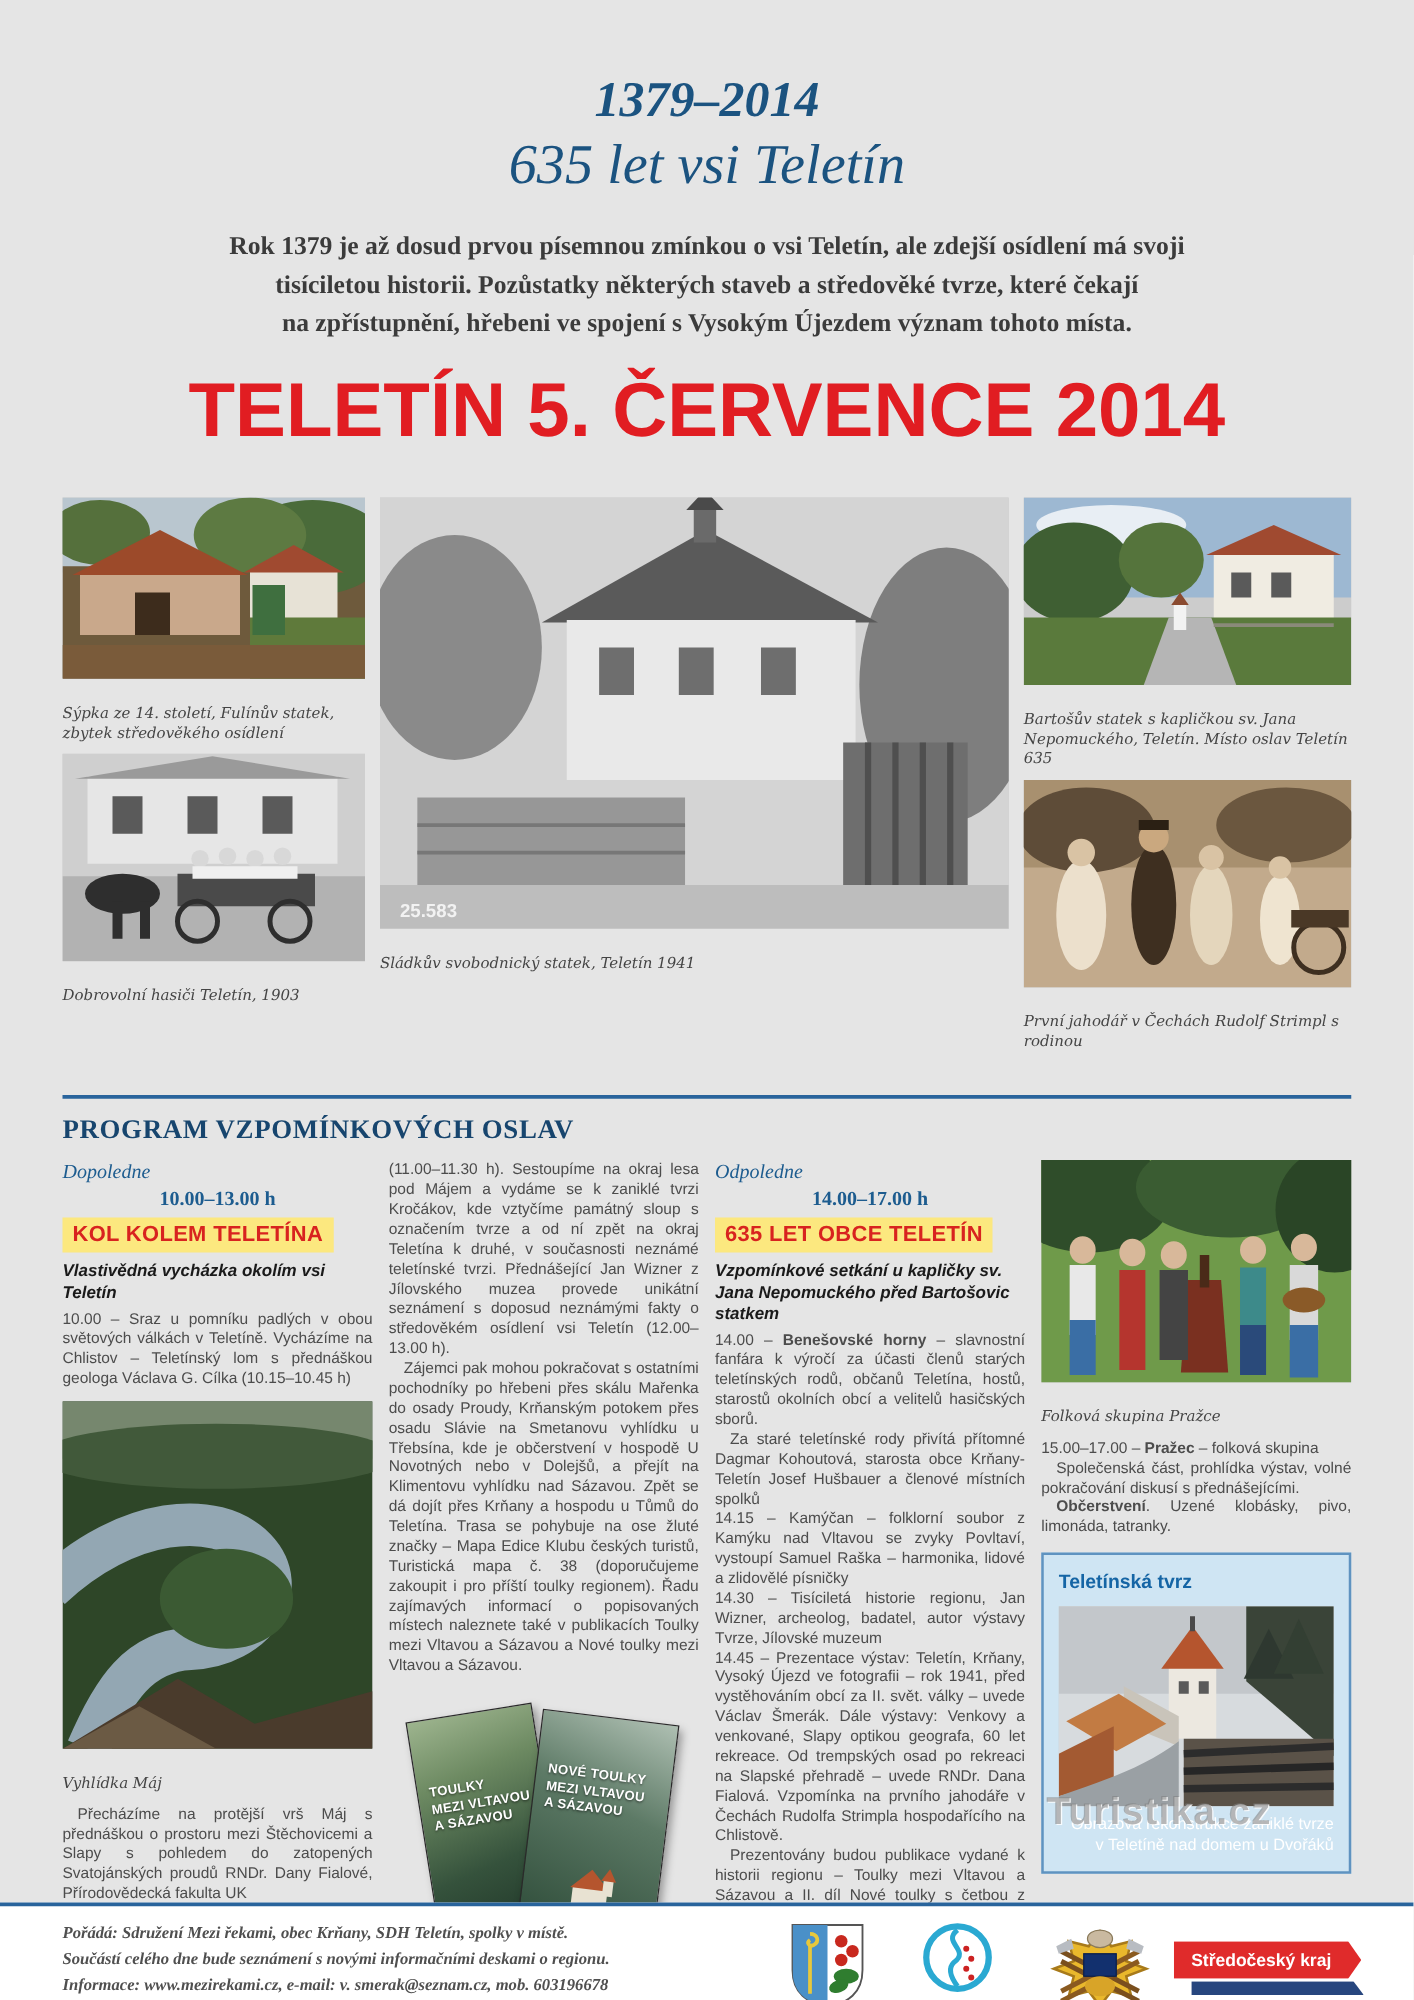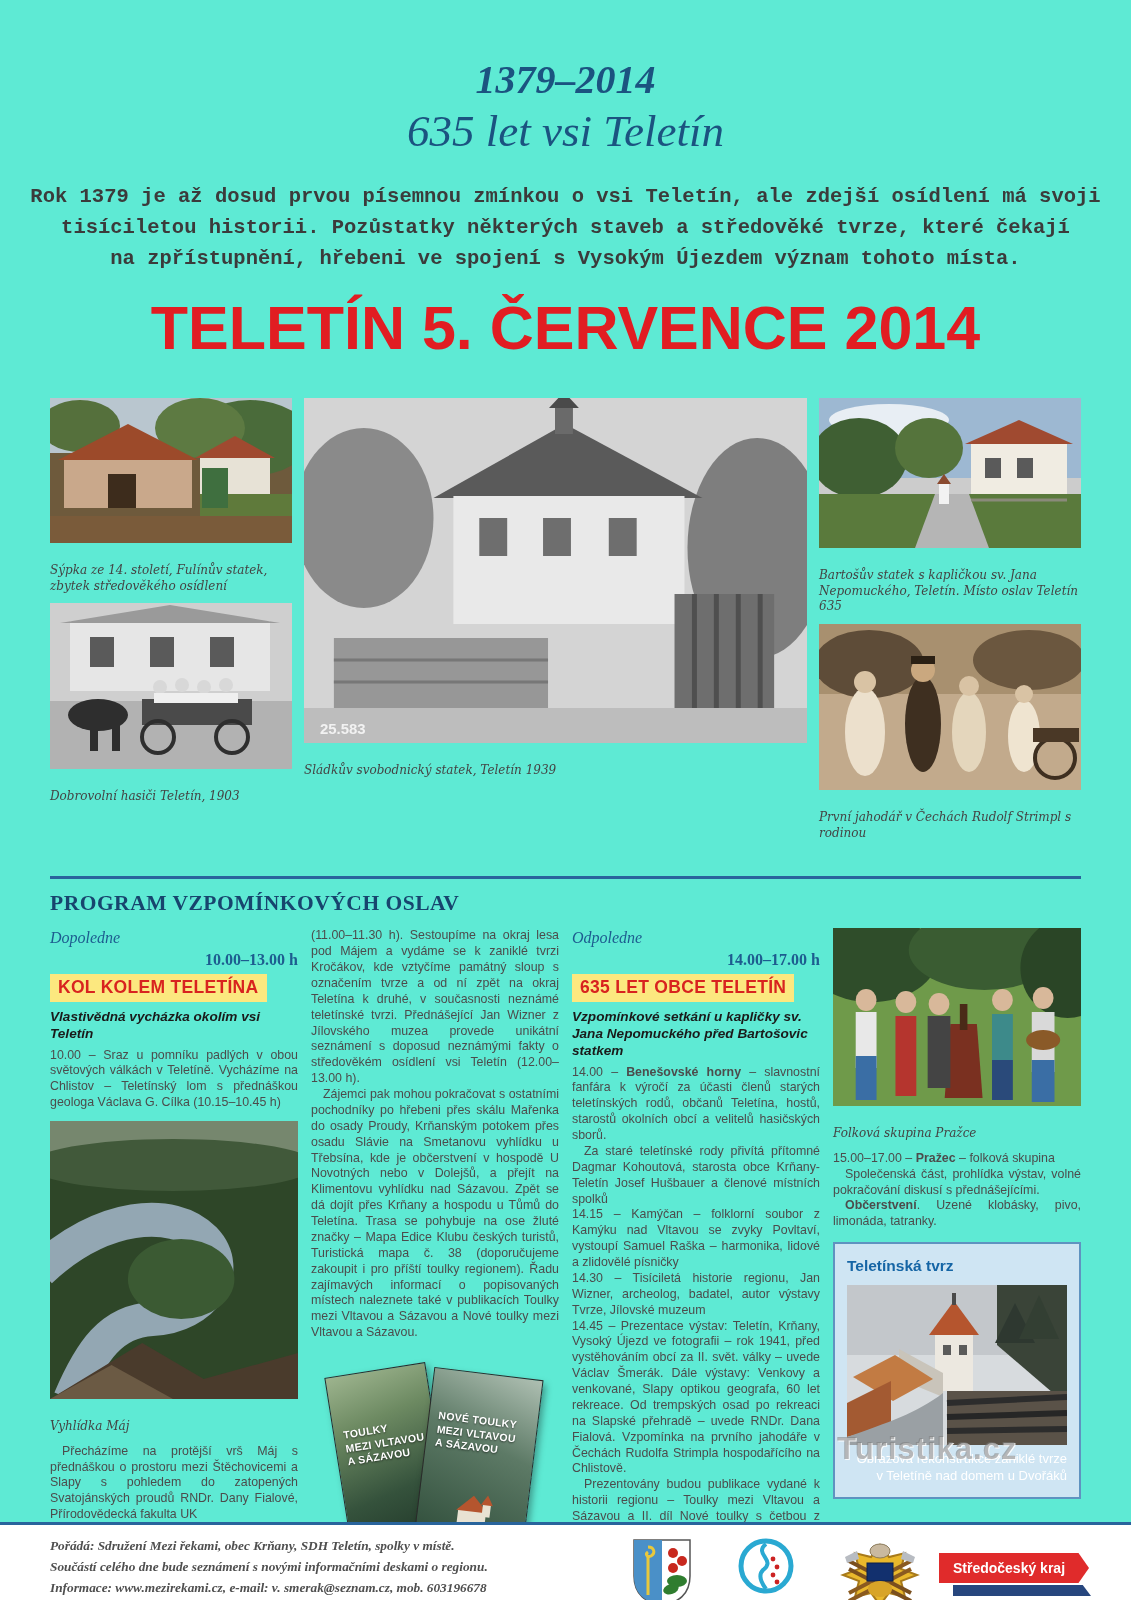--- a/index.html
+++ b/index.html
@@ -3,7 +3,7 @@
 <meta charset="utf-8">
 <style>
   html,body{margin:0;padding:0;background:#fff;}
-  .page{width:1131px;height:1600px;margin:0 auto;background:#5eead4;position:relative;overflow:hidden;
+  .page{width:1131px;height:1600px;margin:0 auto;background:#e5e5e5;position:relative;overflow:hidden;
         font-family:"Liberation Sans",sans-serif;color:#4c4c4c;}
   
   .header{text-align:center;padding-top:56px;}

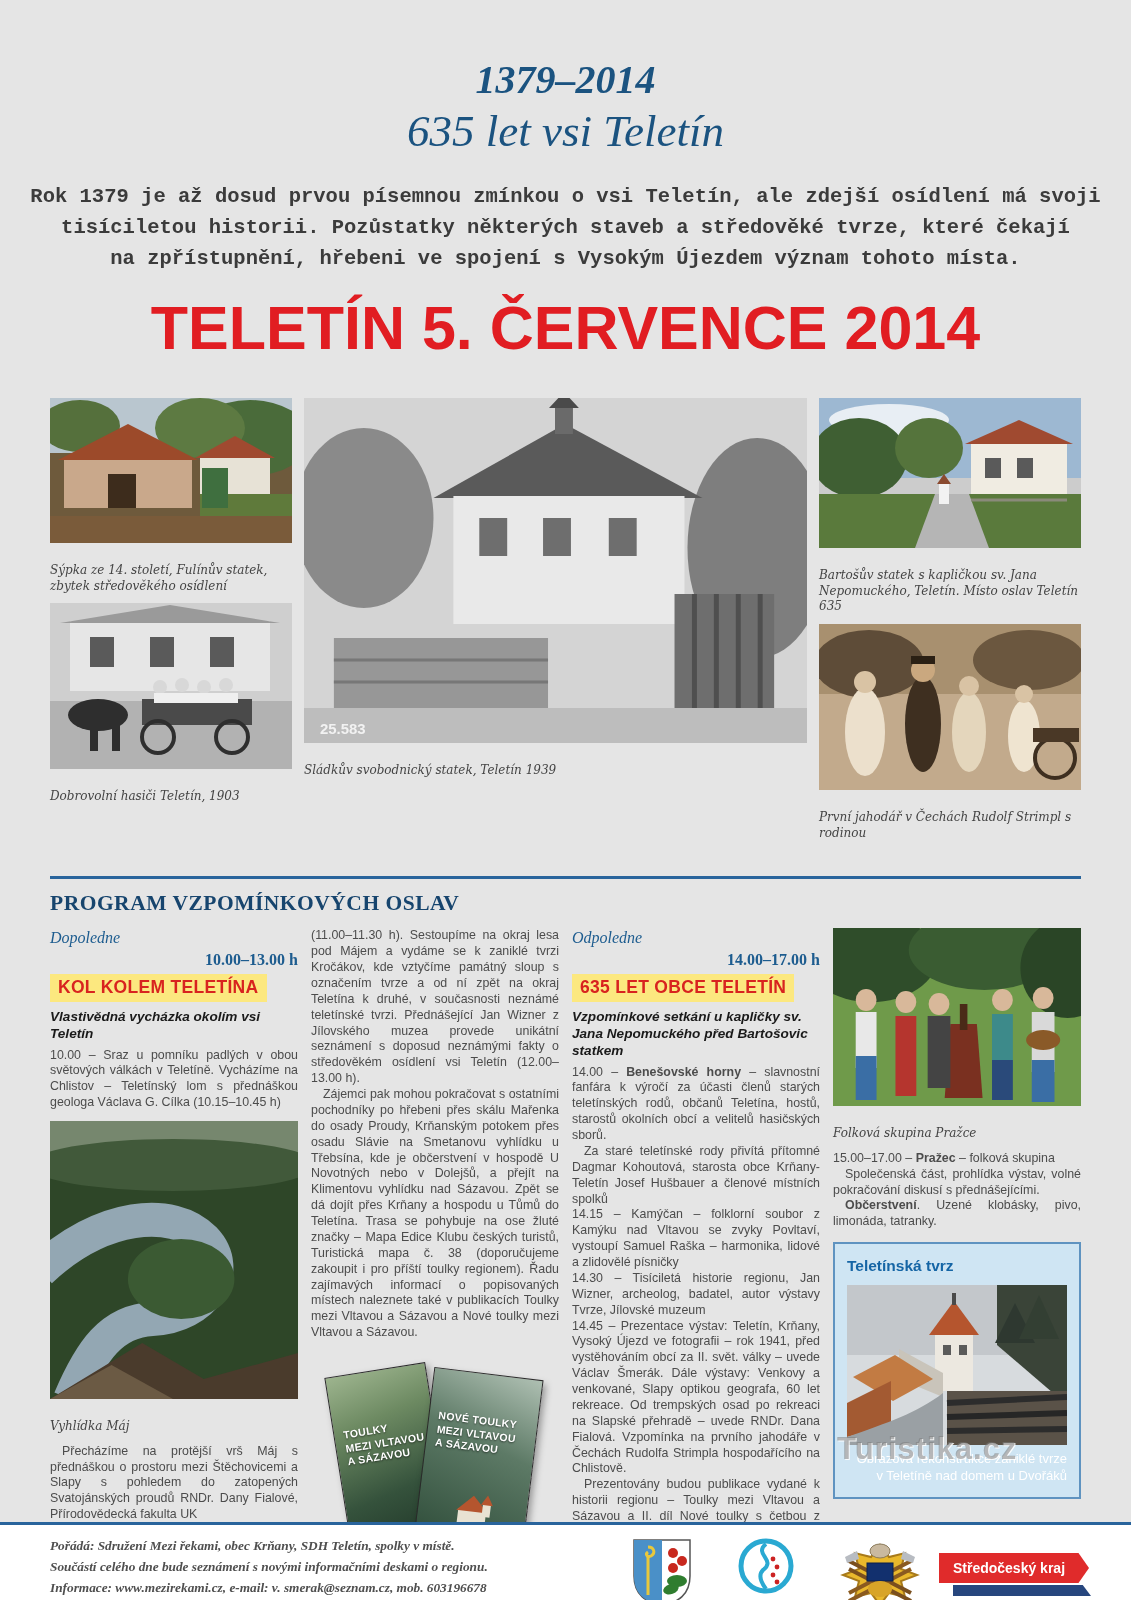--- a/index.html
+++ b/index.html
@@ -9,7 +9,7 @@
   .header{text-align:center;padding-top:56px;}
   .title1{font-family:"Liberation Serif",serif;font-style:italic;font-weight:bold;color:#1b5380;font-size:40px;line-height:1.2;}
   .title2{font-family:"Liberation Serif",serif;font-style:italic;font-weight:normal;color:#1b5380;font-size:45px;line-height:1.2;}
-  .intro{margin-top:24px;font-family:Liberation Mono, monospace;font-weight:bold;color:#3b3b3b;font-size:20.5px;line-height:1.5;}
+  .intro{margin-top:24px;font-family:Liberation Serif, serif;font-weight:bold;color:#3b3b3b;font-size:20.5px;line-height:1.5;}
   .event-title{margin-top:22px;color:#e11d22;font-weight:bold;font-size:61px;letter-spacing:0;line-height:1.05;
                font-family:"Liberation Sans",sans-serif;white-space:nowrap;}
   

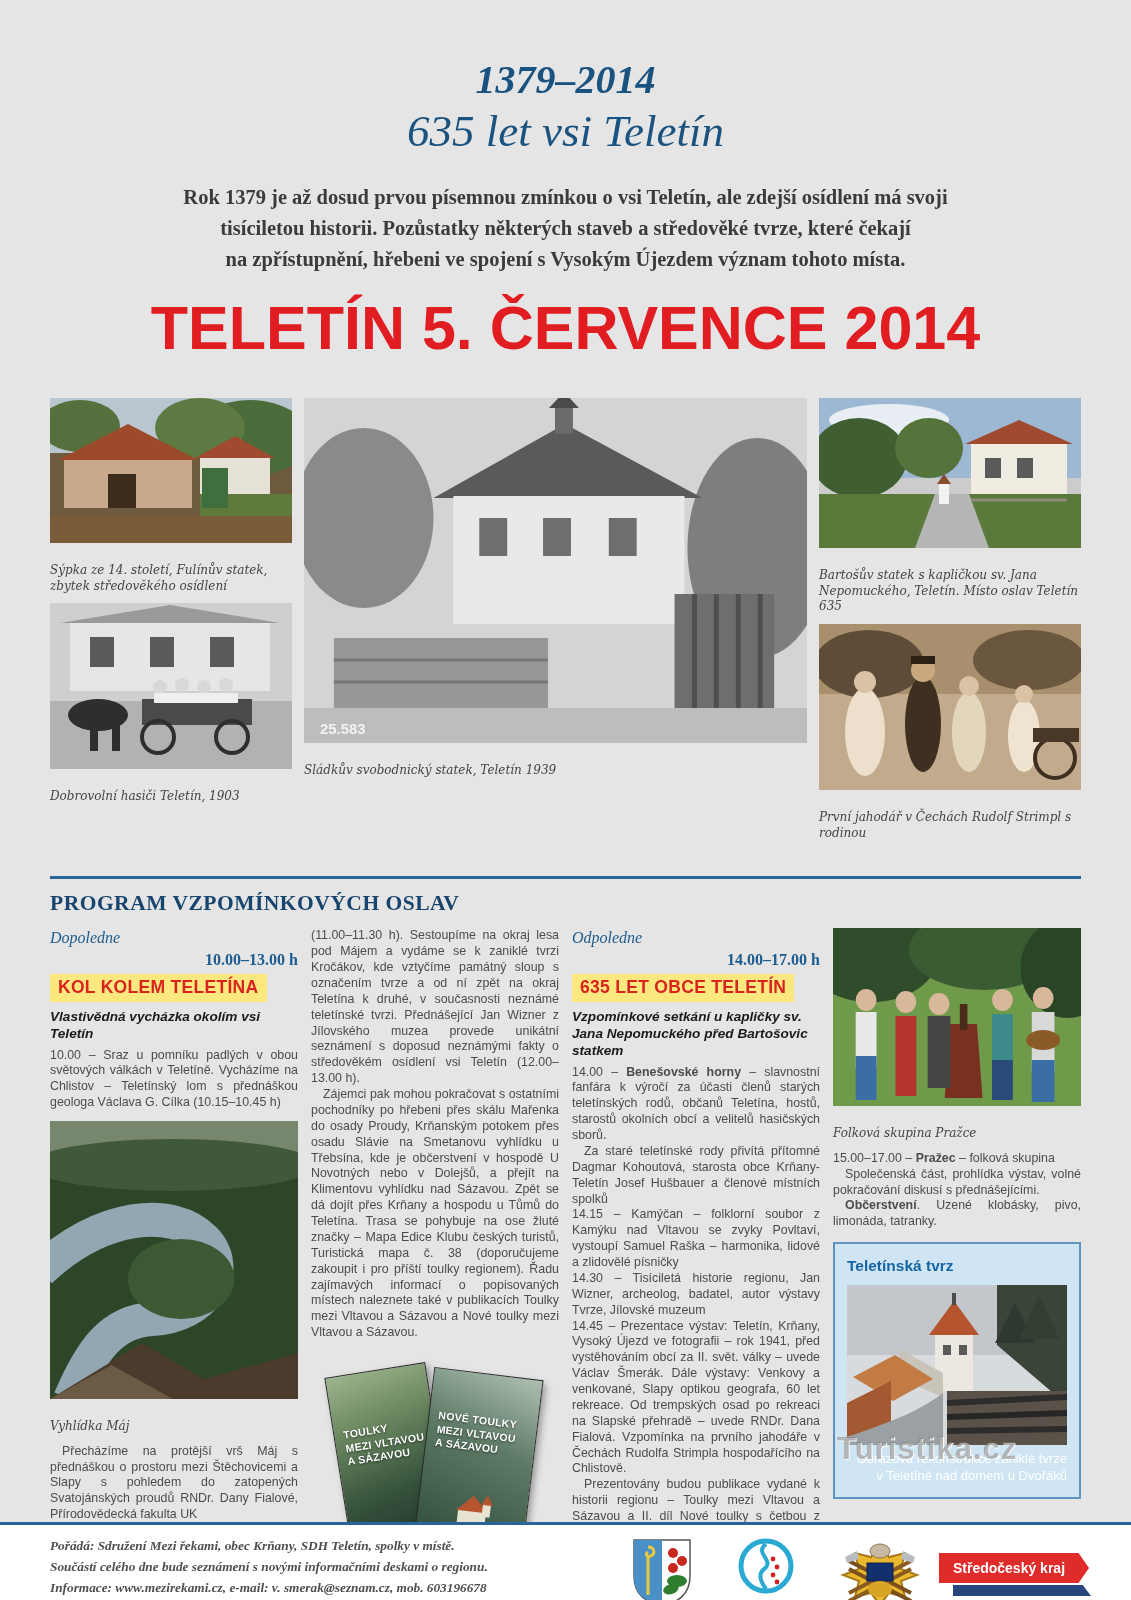--- a/index.html
+++ b/index.html
@@ -148,7 +148,7 @@
         <rect y="310" width="505" height="35" fill="#bdbdbd"></rect>
         <text x="16" y="336" font-family="Liberation Sans, sans-serif" font-size="15" font-weight="bold" fill="#f2f2f2">25.583</text>
       </svg>
-      <div class="caption">Sládkův svobodnický statek, Teletín 1939</div>
+      <div class="caption">Sládkův svobodnický statek, Teletín 1941</div>
     </div>
 
     <div class="pcol-right">

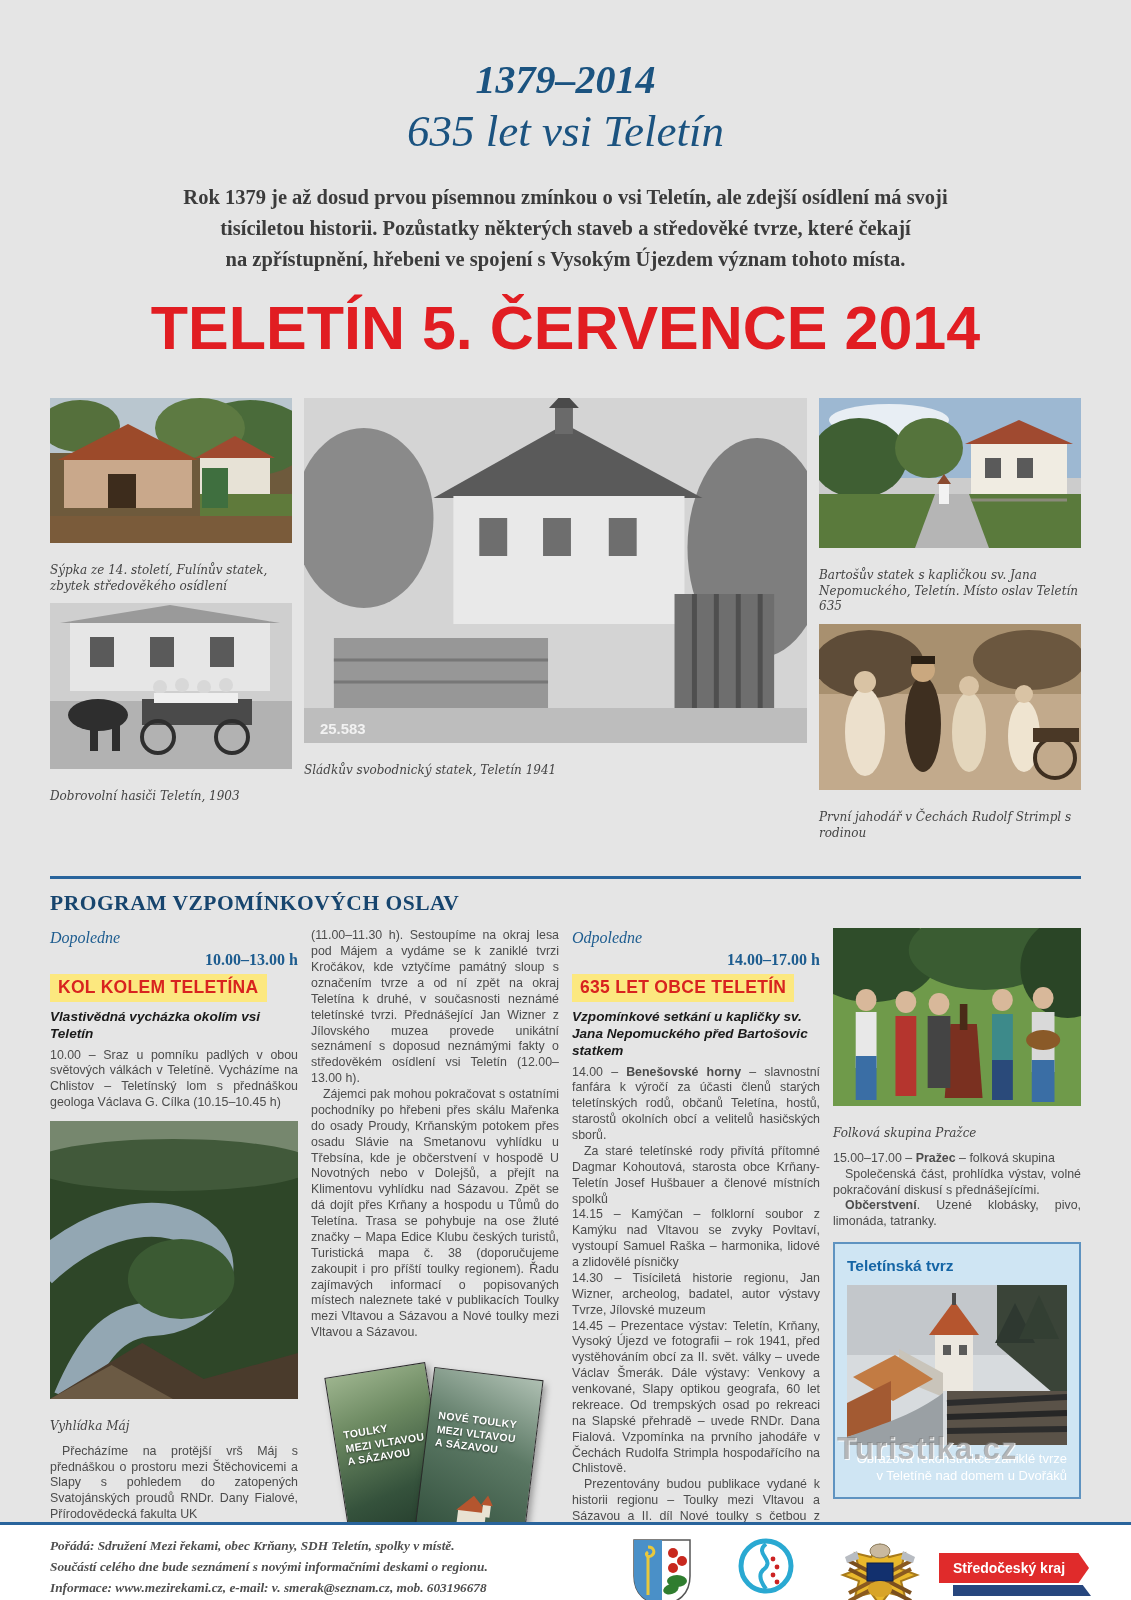--- a/index.html
+++ b/index.html
@@ -29,7 +29,7 @@
   .col p{margin:0;}
   .col p.indent{text-indent:12px;}
   .part-label{font-family:"Liberation Serif",serif;font-style:italic;color:#1d5c8f;font-size:16px;text-align:left;}
-  .time-range{font-family:"Liberation Serif",serif;font-weight:bold;color:#1d5c8f;font-size:16px;margin:1px 0 4px;text-align:right;}
+  .time-range{font-family:"Liberation Serif",serif;font-weight:bold;color:#1d5c8f;font-size:16px;margin:1px 0 4px;text-align:center;}
   .highlight{display:inline-block;background:#fce87f;color:#d8231f;font-weight:bold;font-size:17.5px;
              padding:2px 8px 3px;margin-bottom:5px;letter-spacing:.3px;}
   .subtitle{font-weight:bold;font-style:italic;color:#1a1a1a;font-size:13.6px;line-height:1.25;margin:2px 0 5px;text-align:left;}

